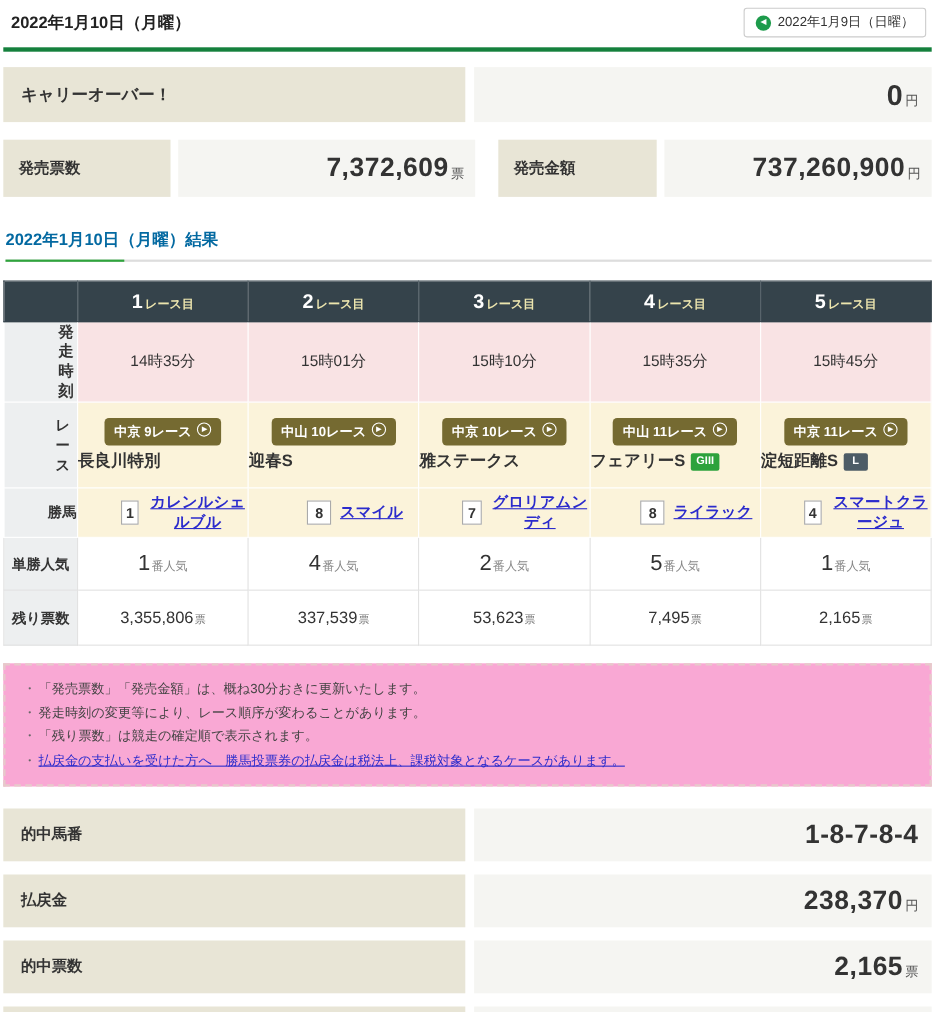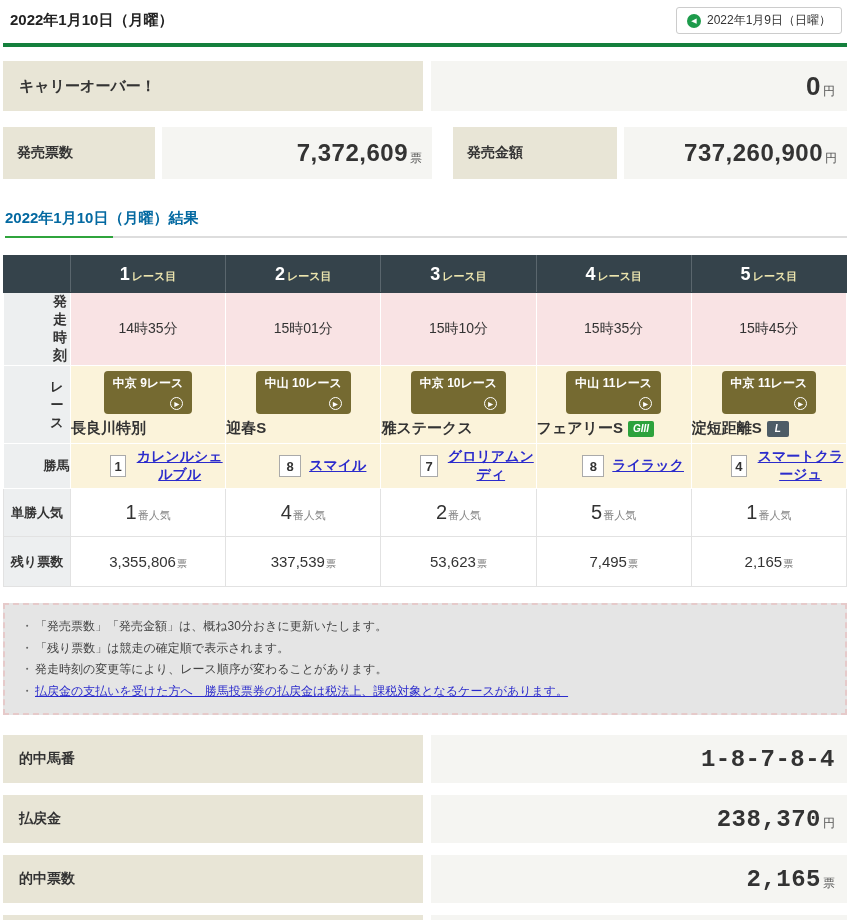--- a/index.html
+++ b/index.html
@@ -48,7 +48,7 @@
   .sales .val{background:var(--cell-gray);display:flex;align-items:center;justify-content:flex-end;padding:0 10px;}
   .sales .lbl1{width:152px;}
   .sales .val1{width:270px;margin-left:7px;}
-  .sales .lbl2{width:164px;margin-left:21px;}
+  .sales .lbl2{width:144px;margin-left:21px;}
   .sales .val2{flex:1;margin-left:7px;}
   .sales .big-num{font-size:24px;}
   

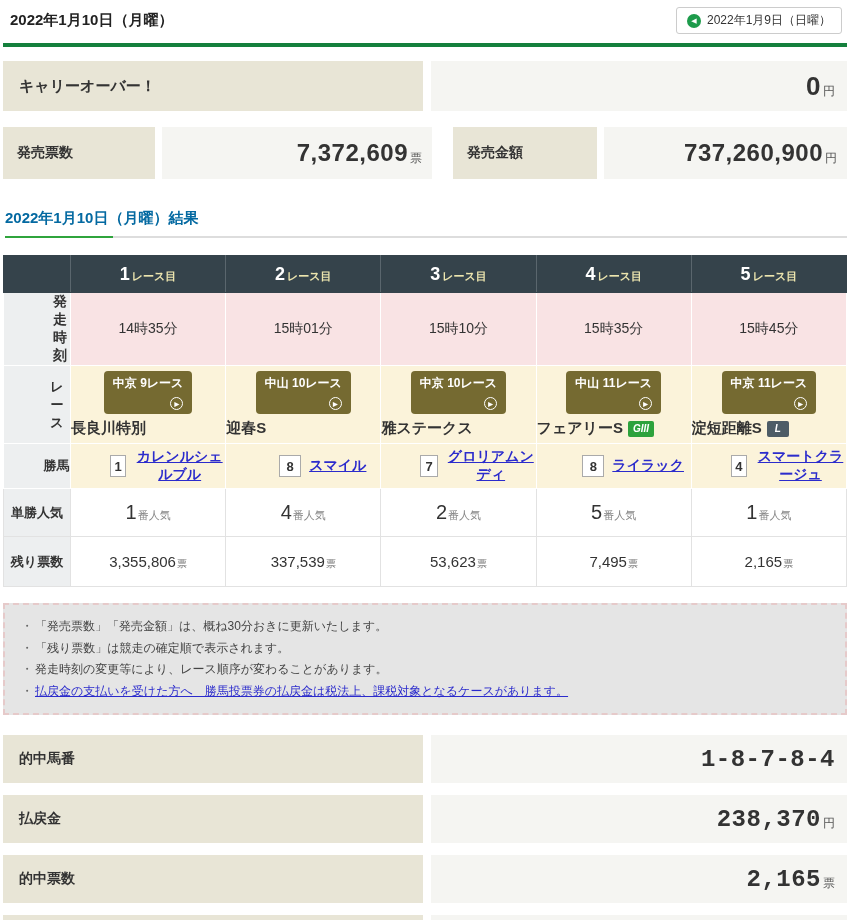--- a/index.html
+++ b/index.html
@@ -76,9 +76,9 @@
   tr.r-pop td{height:48px;}
   tr.r-rem td{height:50px;}
   tr.r-pop td.rowlabel,tr.r-rem td.rowlabel{background:var(--labelcol);}
-  .race-btn{display:inline-flex;align-items:flex-end;gap:5px;background:var(--race-btn);
+  .race-btn{display:inline-flex;align-items:flex-start;gap:5px;background:var(--race-btn);
     color:#fff;font-size:12px;font-weight:bold;border:none;border-radius:4px;
-    padding:4px 9px;cursor:pointer;flex-direction:column;}
+    padding:4px 9px;cursor:pointer;}
   .circ-right{display:inline-flex;align-items:center;justify-content:center;
     width:13px;height:13px;border:1px solid #fff;border-radius:50%;font-size:6px;color:#fff;line-height:1;}
   .race-name{margin-top:5px;font-size:15px;font-weight:bold;display:flex;align-items:center;justify-content:flex-start;gap:5px;}

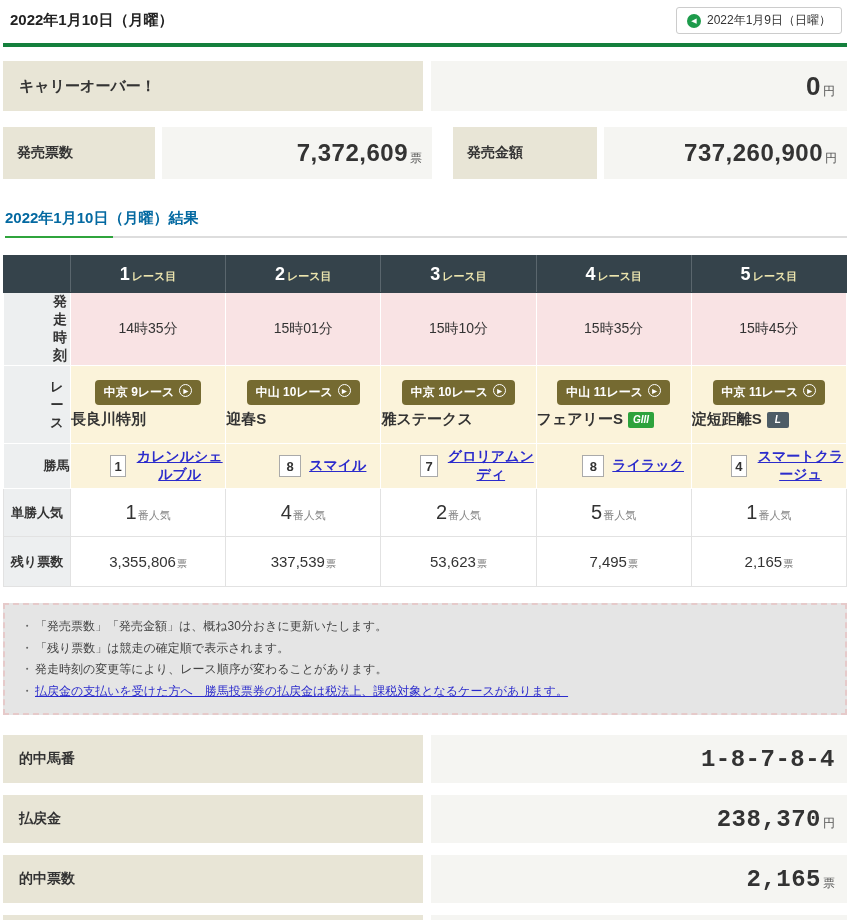--- a/index.html
+++ b/index.html
@@ -83,7 +83,7 @@
     width:13px;height:13px;border:1px solid #fff;border-radius:50%;font-size:6px;color:#fff;line-height:1;}
   .race-name{margin-top:5px;font-size:15px;font-weight:bold;display:flex;align-items:center;justify-content:flex-start;gap:5px;}
   .badge{display:inline-block;color:#fff;font-size:10px;font-weight:bold;
-    padding:2px 5px;border-radius:2px;line-height:1.2;font-style:italic;}
+    padding:2px 5px;border-radius:2px;line-height:1.2;}
   .badge.g3{background:var(--badge-g3);}
   .badge.l{background:var(--badge-l);padding:2px 8px;}
   .horse-cell{display:flex;align-items:center;justify-content:center;gap:8px;}

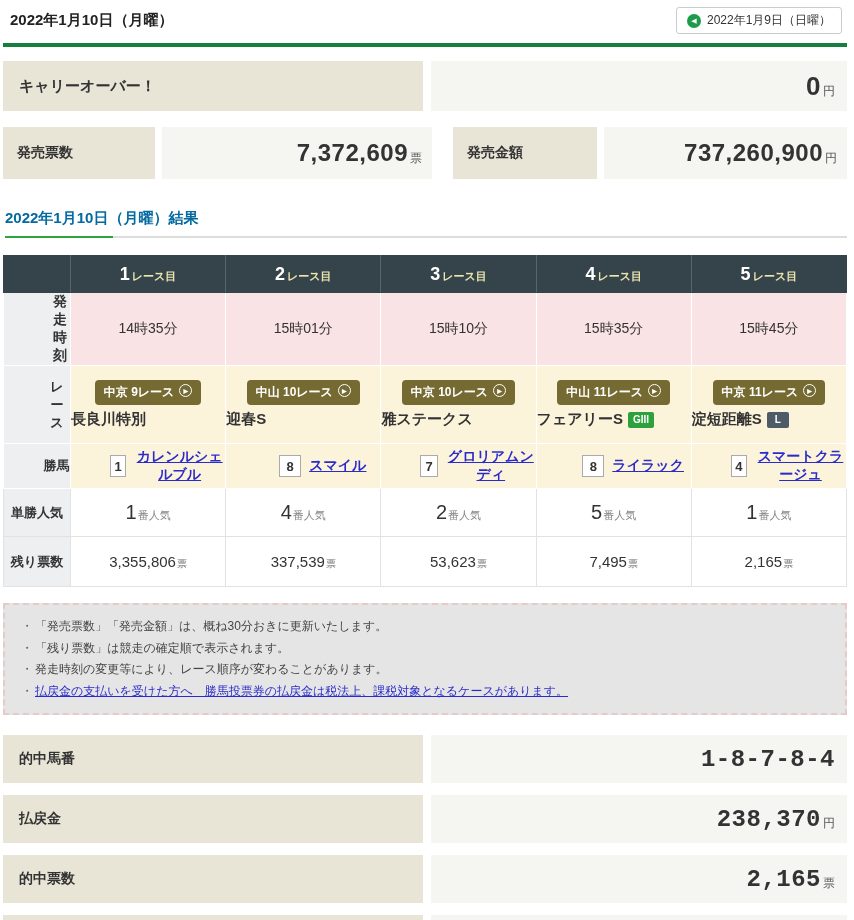--- a/index.html
+++ b/index.html
@@ -95,7 +95,7 @@
   .rem-num{font-size:15px;color:#333;}
   .rem-suffix{font-size:10px;color:#777;margin-left:1px;}
   
-  .notes{margin-top:16px;background:#e5e5e5;border:2px dashed #e6caca;padding:11px 16px;}
+  .notes{margin-top:16px;background:#f9a8d4;border:2px dashed #e6caca;padding:11px 16px;}
   .notes li{list-style:none;font-size:12px;color:#444;line-height:21.5px;}
   .notes li::before{content:"・";margin-right:2px;color:#666;}
   .note-link{color:var(--link-blue);text-decoration:underline;}

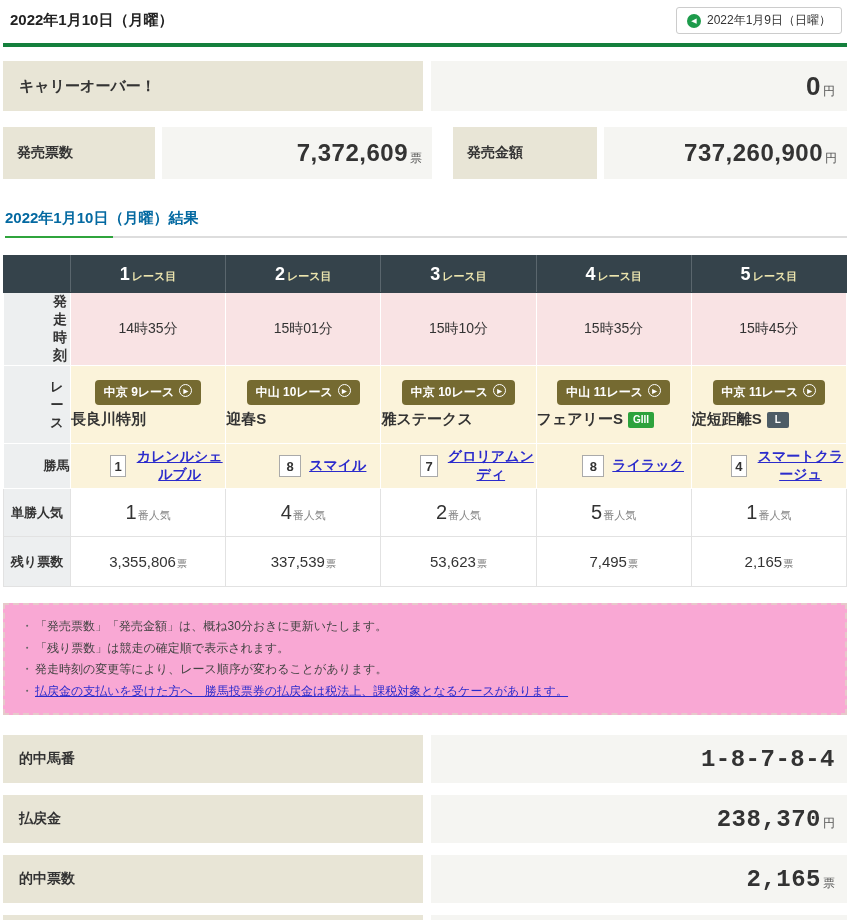--- a/index.html
+++ b/index.html
@@ -281,8 +281,8 @@
 
   <ul class="notes">
     <li>「発売票数」「発売金額」は、概ね30分おきに更新いたします。</li>
+    <li>発走時刻の変更等により、レース順序が変わることがあります。</li>
     <li>「残り票数」は競走の確定順で表示されます。</li>
-    <li>発走時刻の変更等により、レース順序が変わることがあります。</li>
     <li><a class="note-link" href="#">払戻金の支払いを受けた方へ　勝馬投票券の払戻金は税法上、課税対象となるケースがあります。</a></li>
   </ul>
 

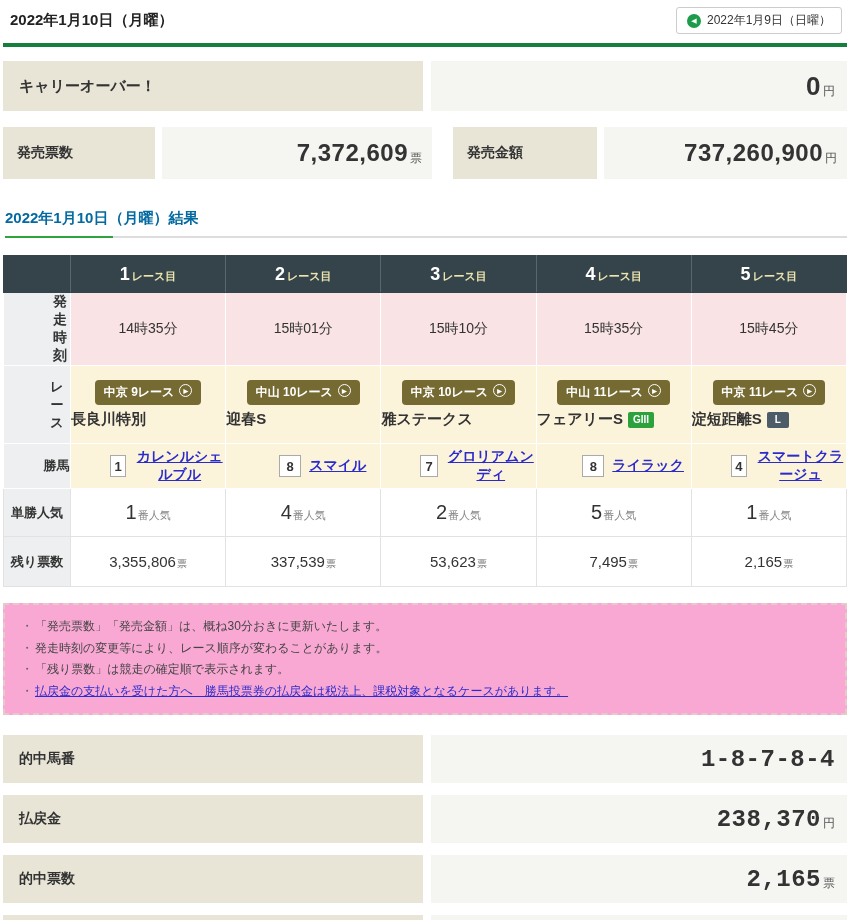--- a/index.html
+++ b/index.html
@@ -101,7 +101,7 @@
   .note-link{color:var(--link-blue);text-decoration:underline;}
   
   .summary{margin-top:20px;}
-  .sum-row{display:flex;height:48px;margin-bottom:12px;font-family:Liberation Mono, monospace;}
+  .sum-row{display:flex;height:48px;margin-bottom:12px;}
   .sum-row .lbl{background:var(--beige);width:420px;display:flex;align-items:center;
     padding-left:16px;font-weight:bold;font-size:14px;}
   .sum-row .val{background:var(--cell-gray);flex:1;margin-left:8px;display:flex;

